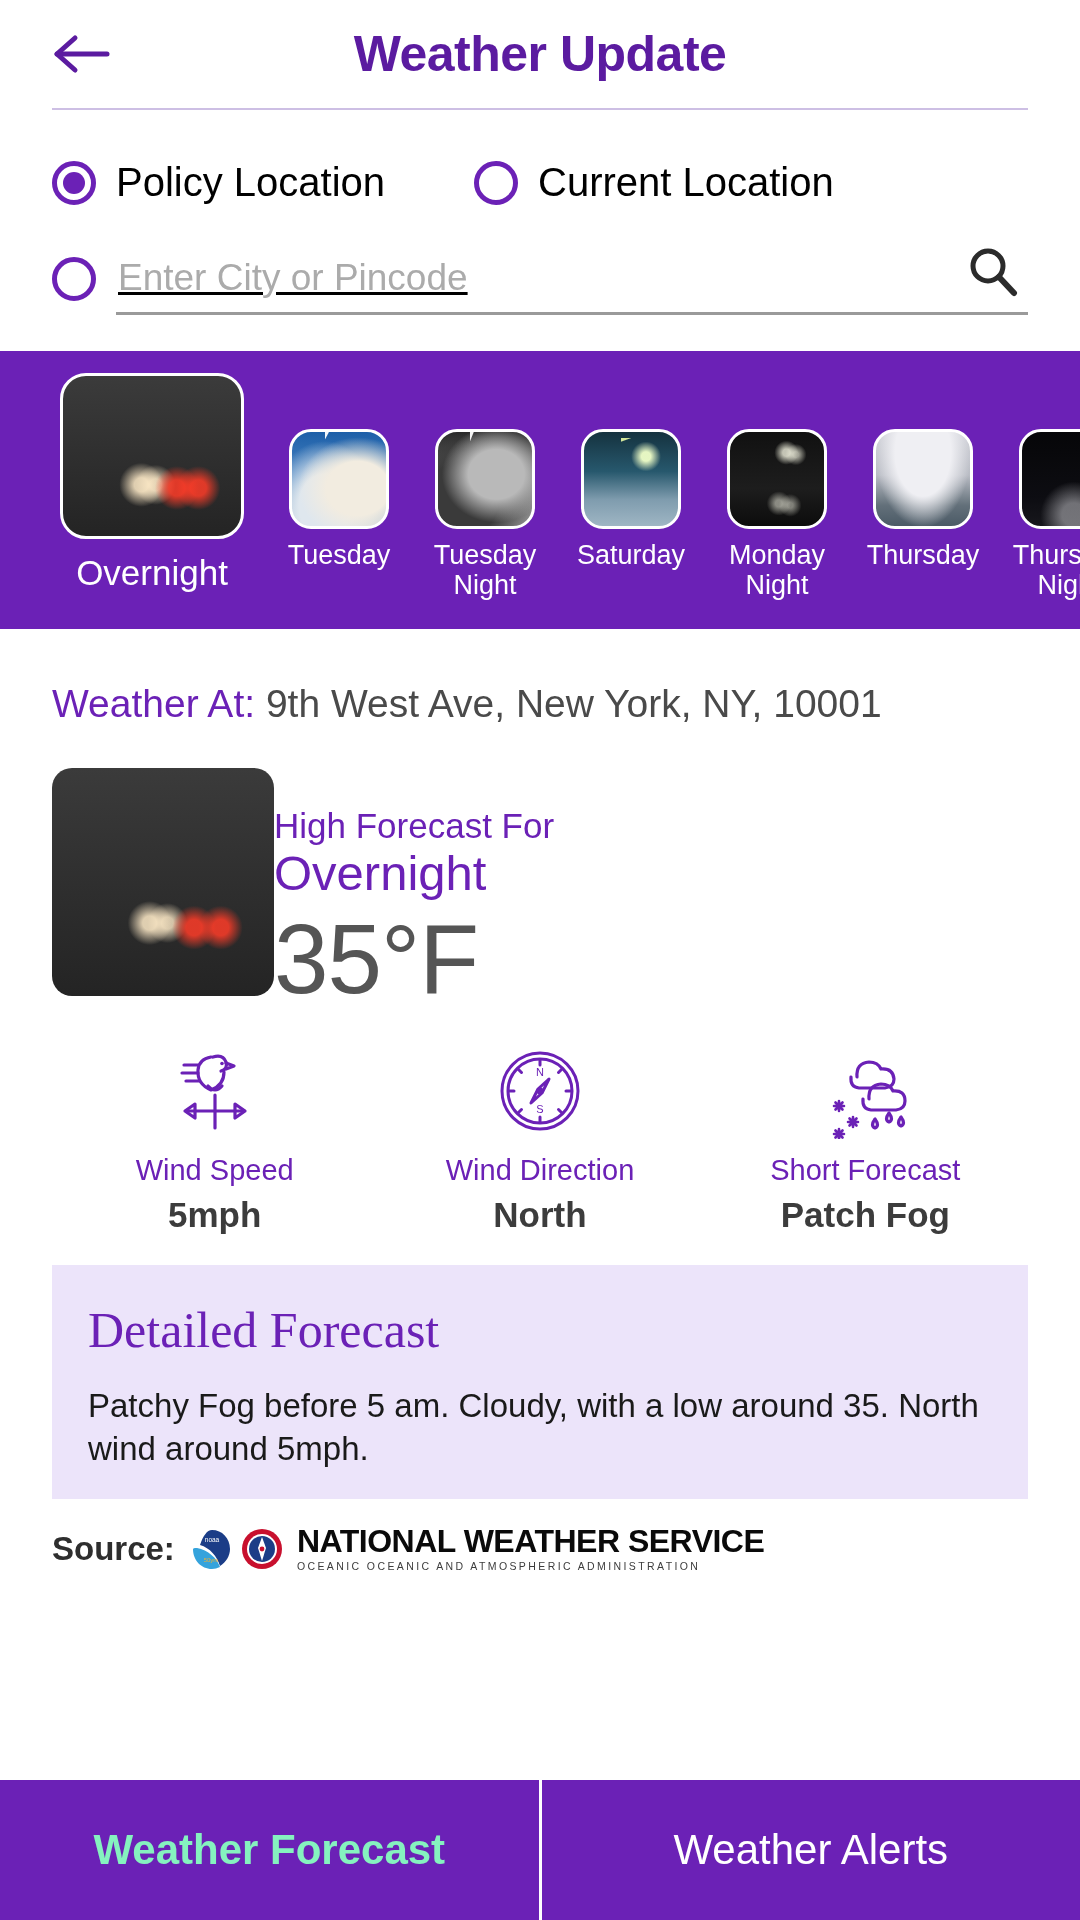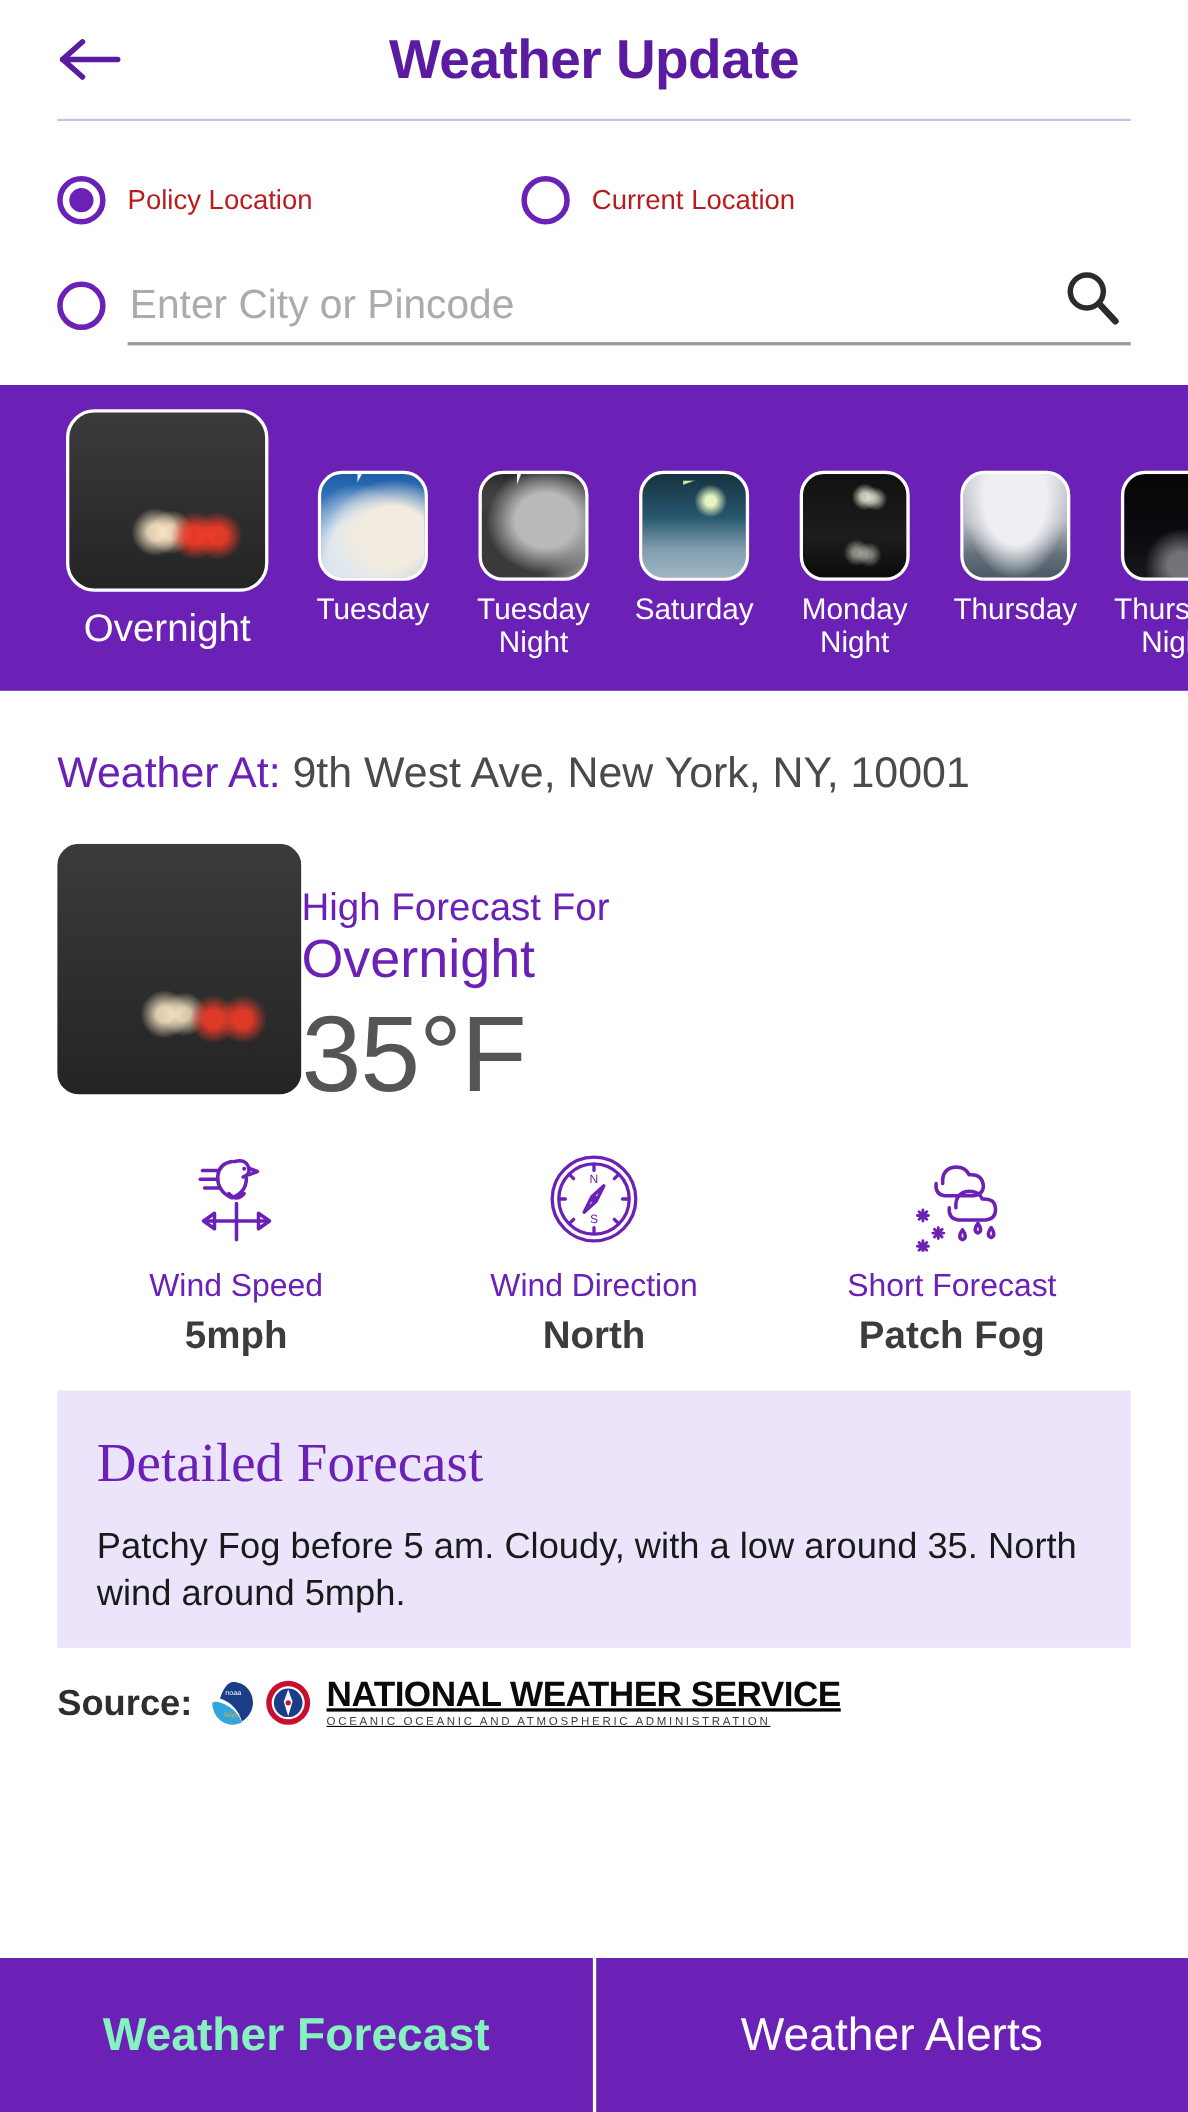--- a/index.html
+++ b/index.html
@@ -44,7 +44,7 @@
   .radio .dot { width: 22px; height: 22px; border-radius: 50%; background: #6b21b6; display: none; }
   .radio.checked .dot { display: block; }
   .opt-label {
-    margin-left: 20px; font-size: 25px; color: #b91c1c;
+    margin-left: 20px; font-size: 40px; color: #000000;
     white-space: nowrap;
     text-align: right;
   }

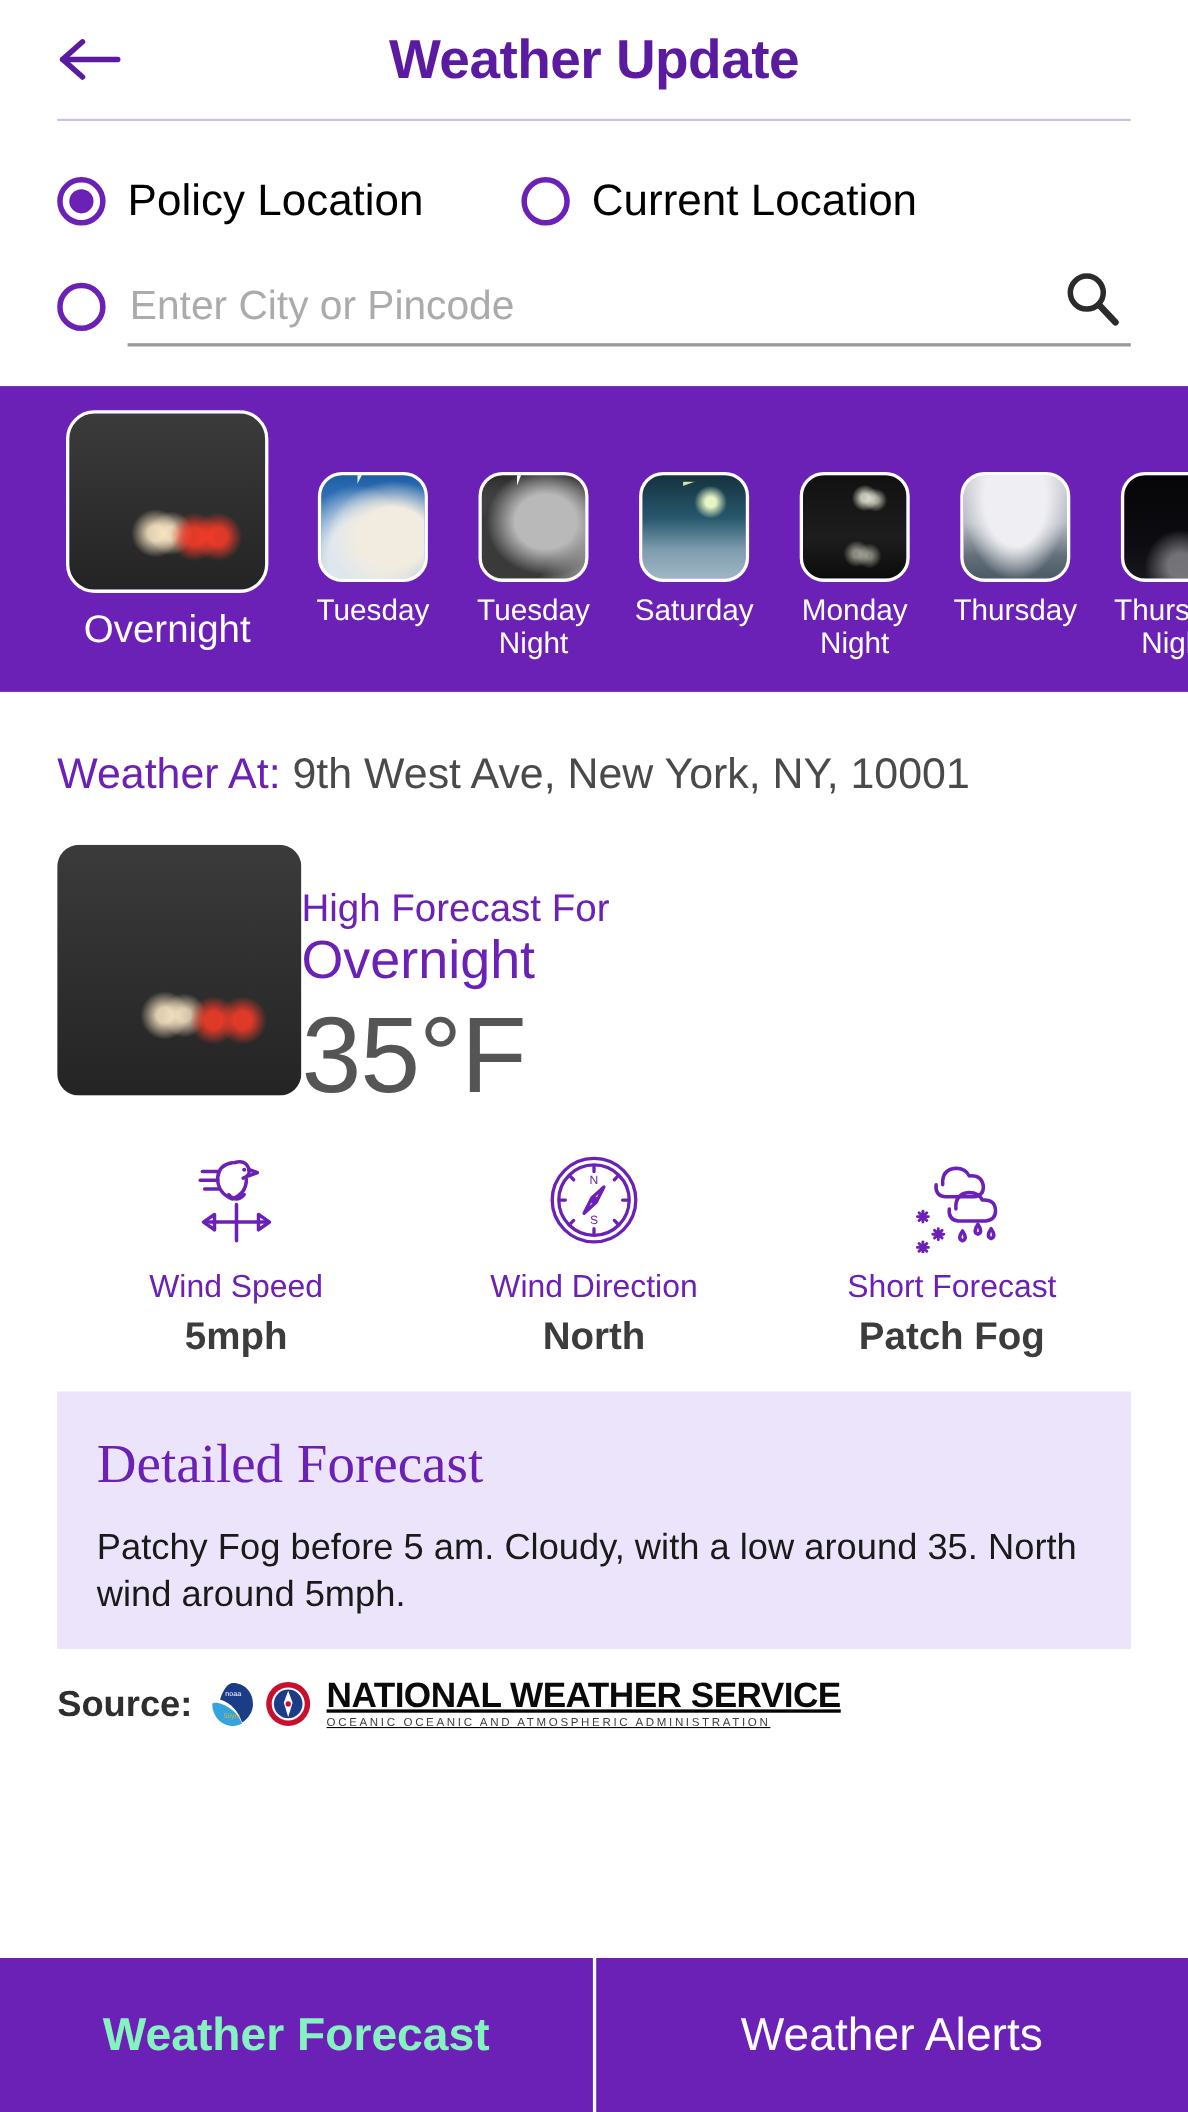--- a/index.html
+++ b/index.html
@@ -57,6 +57,7 @@
     flex: 1; margin-left: 20px; position: relative;
     display: flex; align-items: center; height: 72px;
     border-bottom: 3px solid #9a9a9a;
+    text-decoration: underline;
   }
   .search-input {
     border: none; outline: none; background: transparent;

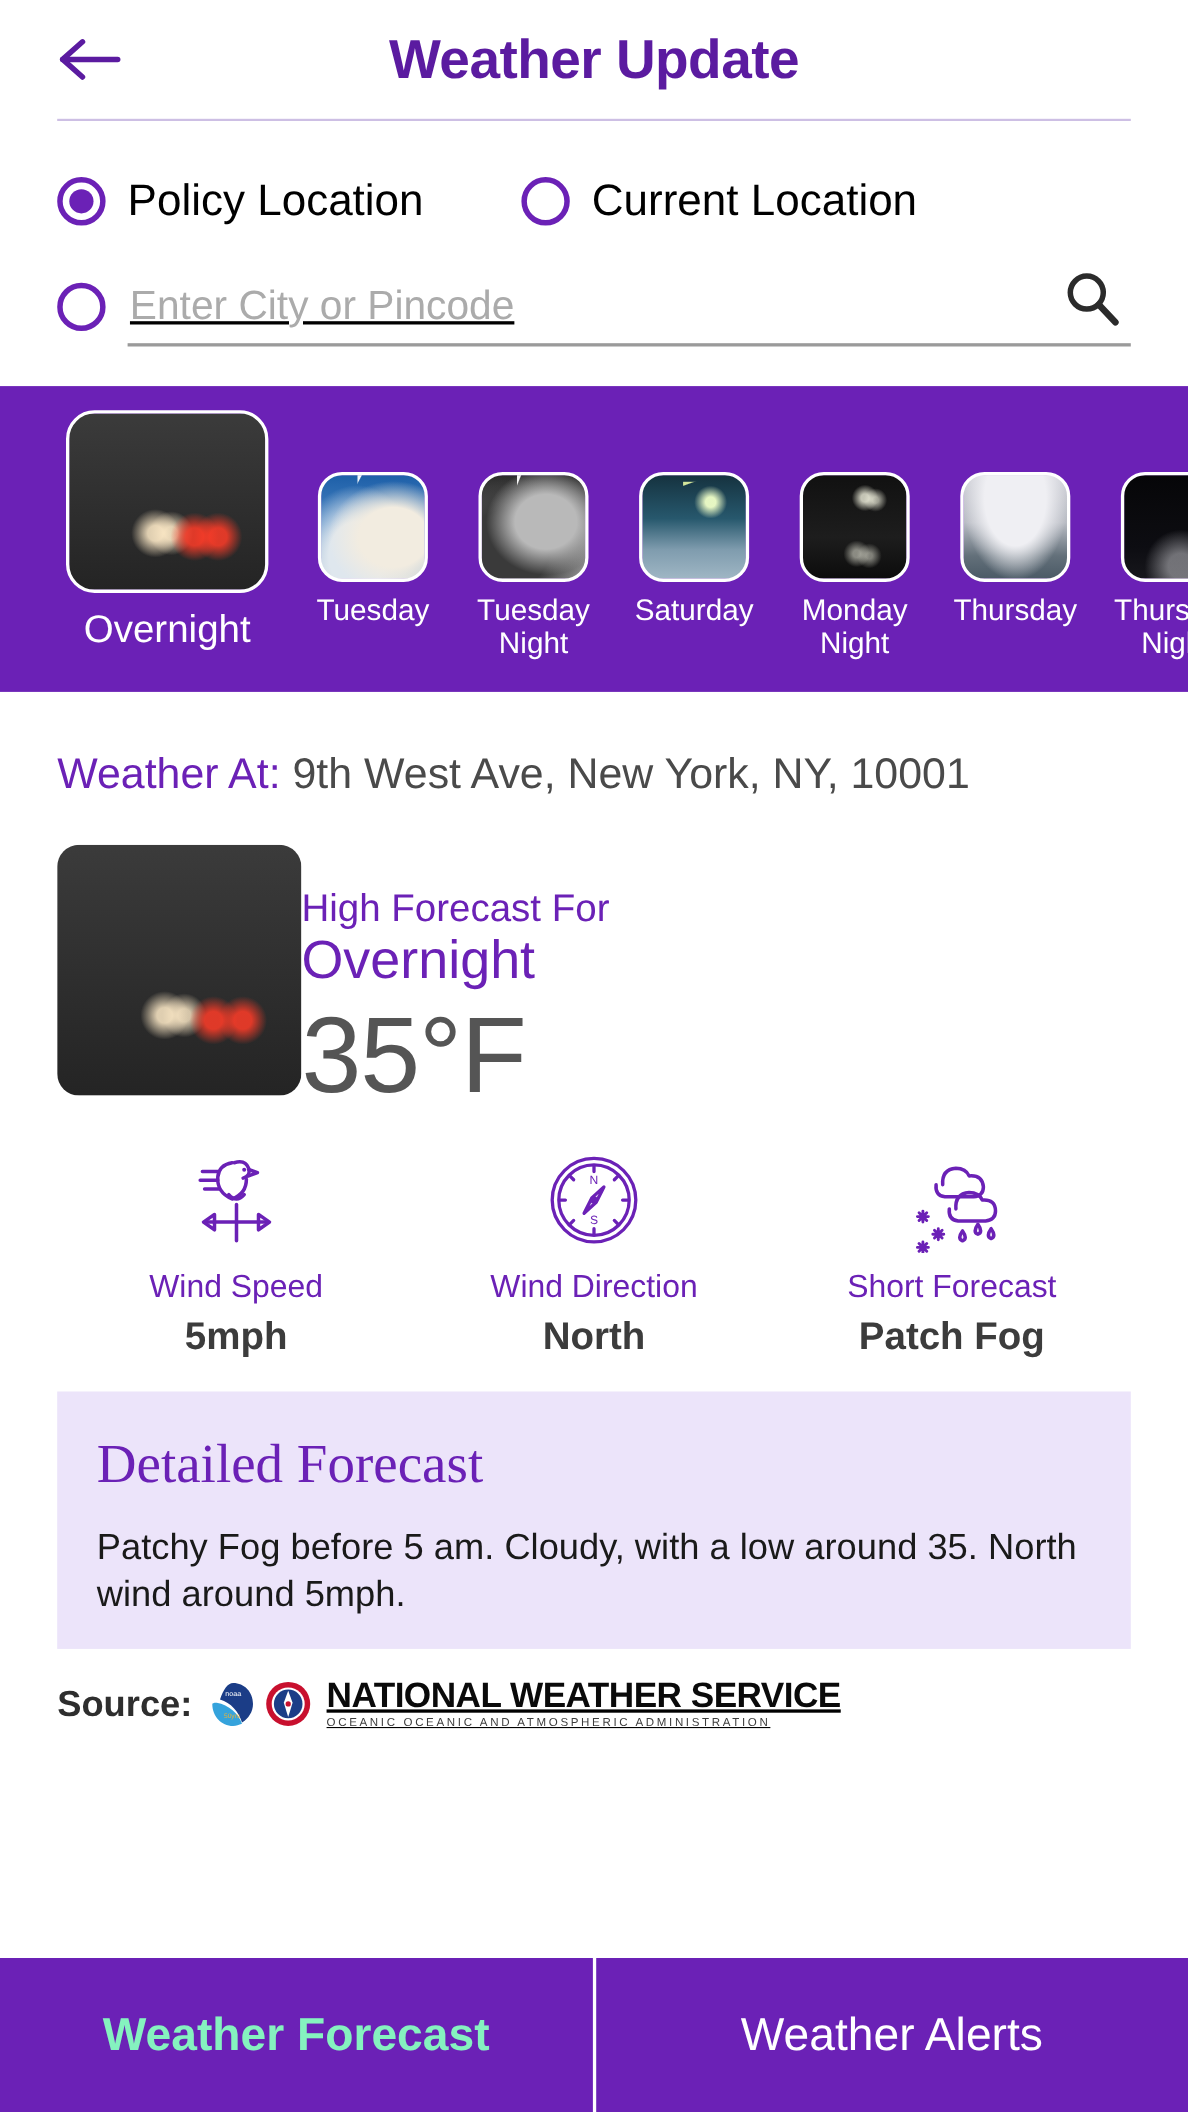--- a/index.html
+++ b/index.html
@@ -188,7 +188,7 @@
   }
   .source-lbl { font-size: 33px; font-weight: bold; color: #2e2e2e; }
   .logos { display: flex; align-items: center; margin-left: 14px; }
-  .nws-text { margin-left: 12px; text-decoration: underline; }
+  .nws-text { margin-left: 12px; }
   .nws-line1 {
     font-size: 32px; font-weight: bold; color: #0a0a0a; letter-spacing: -0.5px; line-height: 1;
   }

